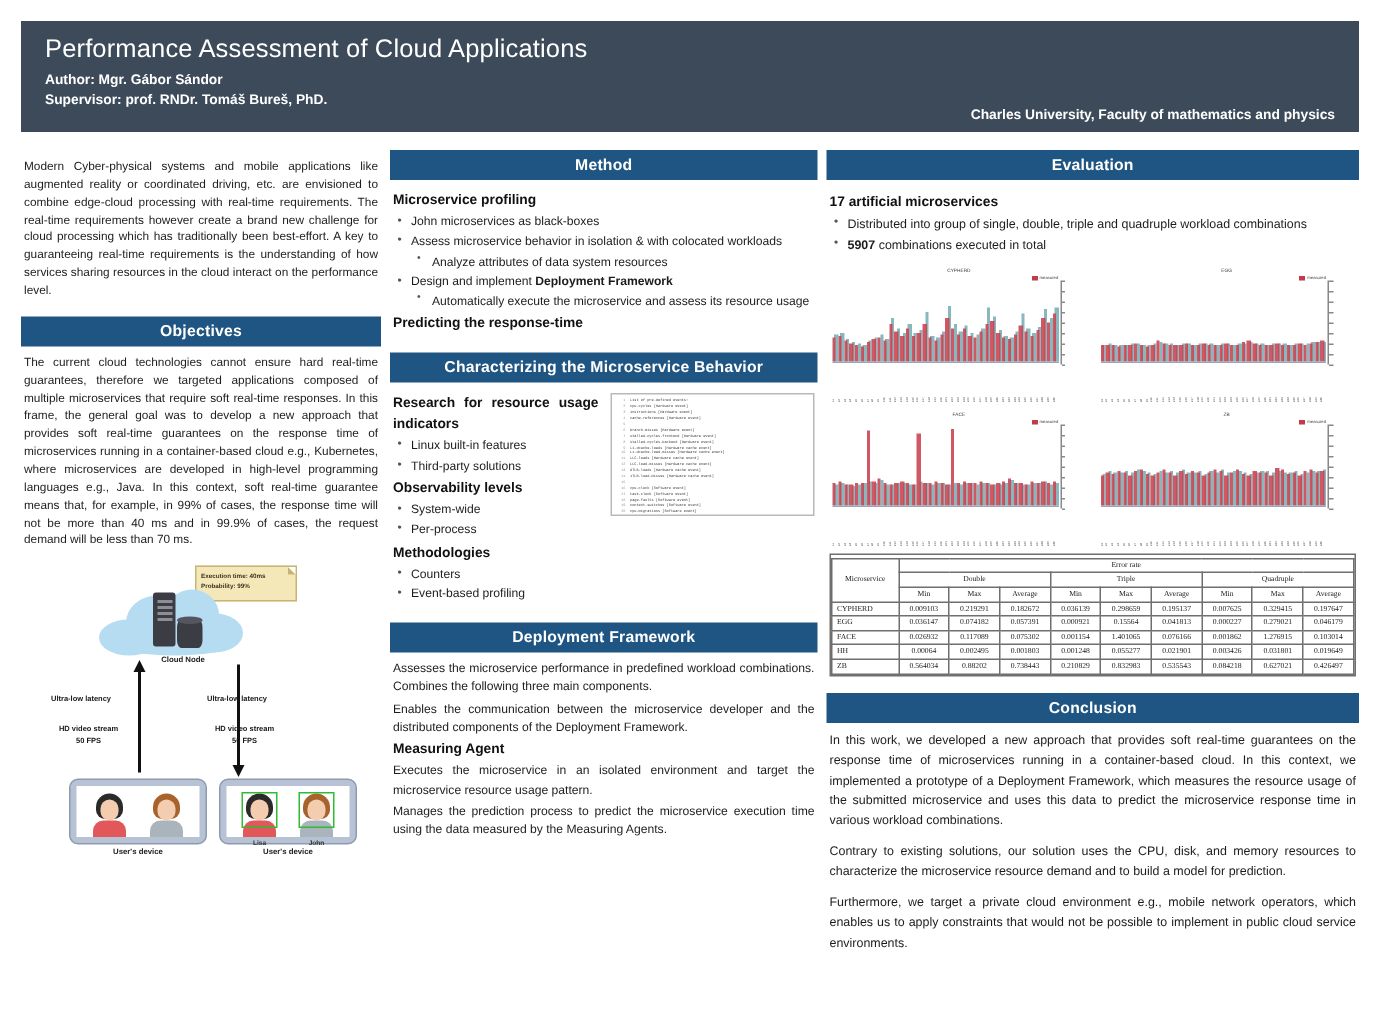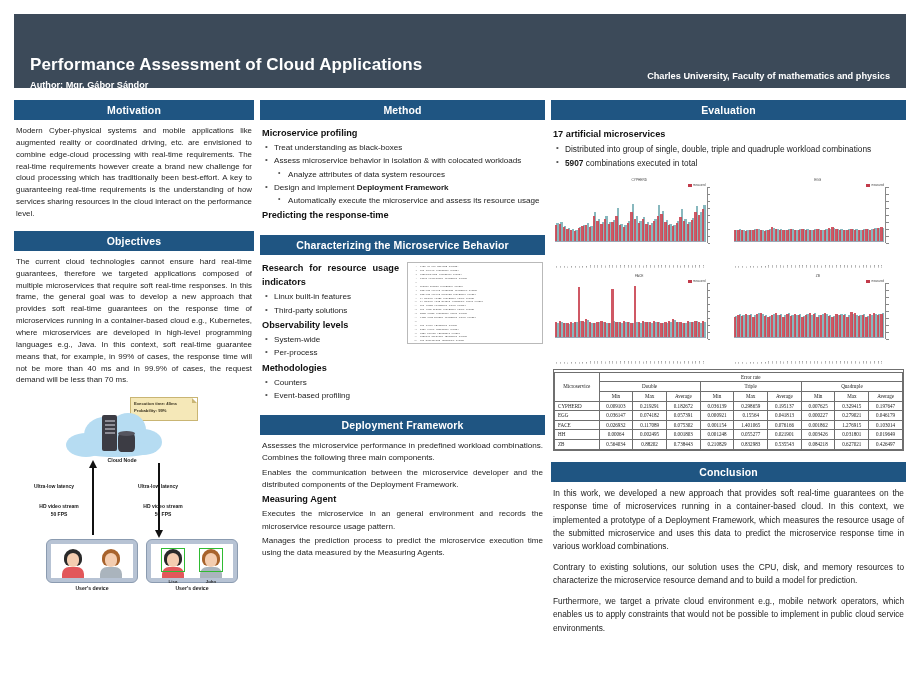--- a/index.html
+++ b/index.html
@@ -18,7 +18,7 @@
     background:#3c4a59;color:#ffffff;box-sizing:border-box;
     padding:9px 16px 0 16px;
   }
-  .banner-title{font-size:17px;font-weight:bold;letter-spacing:.1px;line-height:1.2;margin-top:32px;}
+  .banner-title{font-size:17px;font-weight:normal;letter-spacing:.1px;line-height:1.2;}
   .banner-author{font-size:9.2px;font-weight:bold;margin-top:5px;}
   .banner-sup{font-size:9.2px;font-weight:bold;margin-top:3px;}
   .banner-affil{position:absolute;right:16px;bottom:7px;font-size:9.2px;font-weight:bold;}

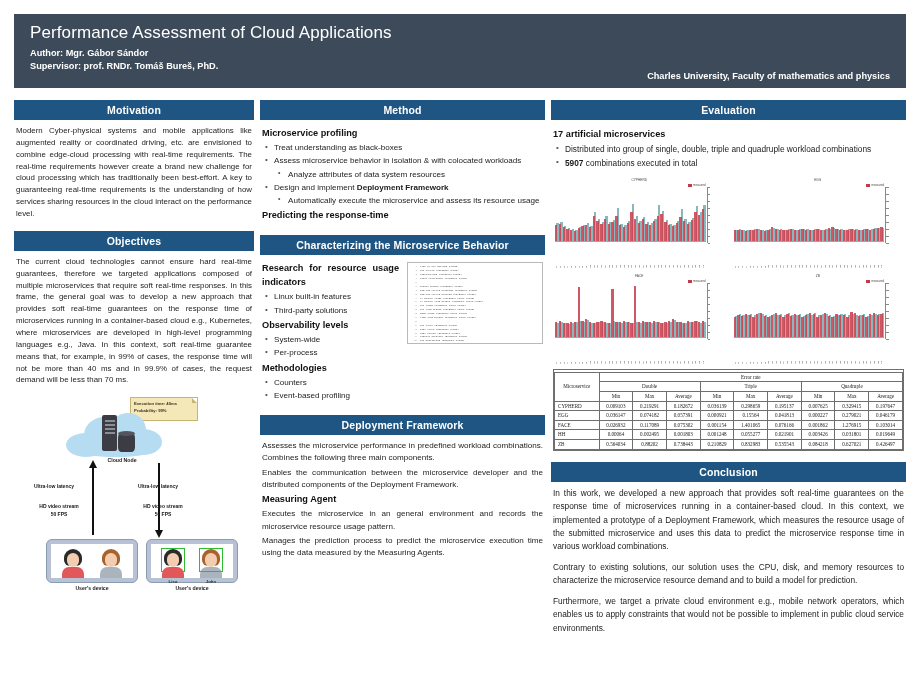--- a/index.html
+++ b/index.html
@@ -151,7 +151,6 @@
   <div class="col col-left">
 
     <div class="panel">
-      <div class="panel-head">Motivation</div>
       <div class="panel-body">Modern Cyber-physical systems and mobile applications like augmented reality or coordinated driving, etc. are envisioned to combine edge-cloud processing with real-time requirements. The real-time requirements however create a brand new challenge for cloud processing which has traditionally been best-effort. A key to guaranteeing real-time requirements is the understanding of how services sharing resources in the cloud interact on the performance level.</div>
     </div>
 

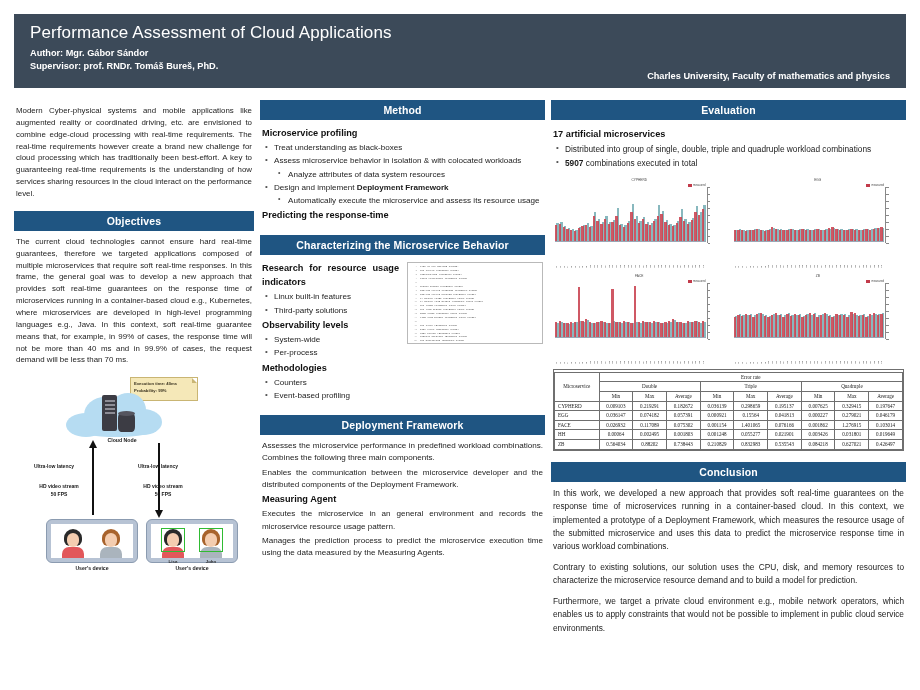--- a/index.html
+++ b/index.html
@@ -242,7 +242,7 @@
       <div class="panel-body mid">
         <h4 class="sub">Microservice profiling</h4>
         <ul class="b">
-          <li>Treat understanding as black-boxes</li>
+          <li>John microservices as black-boxes</li>
           <li>
             <span>Assess microservice behavior in isolation &amp; with colocated workloads</span>
             <ul class="b2">

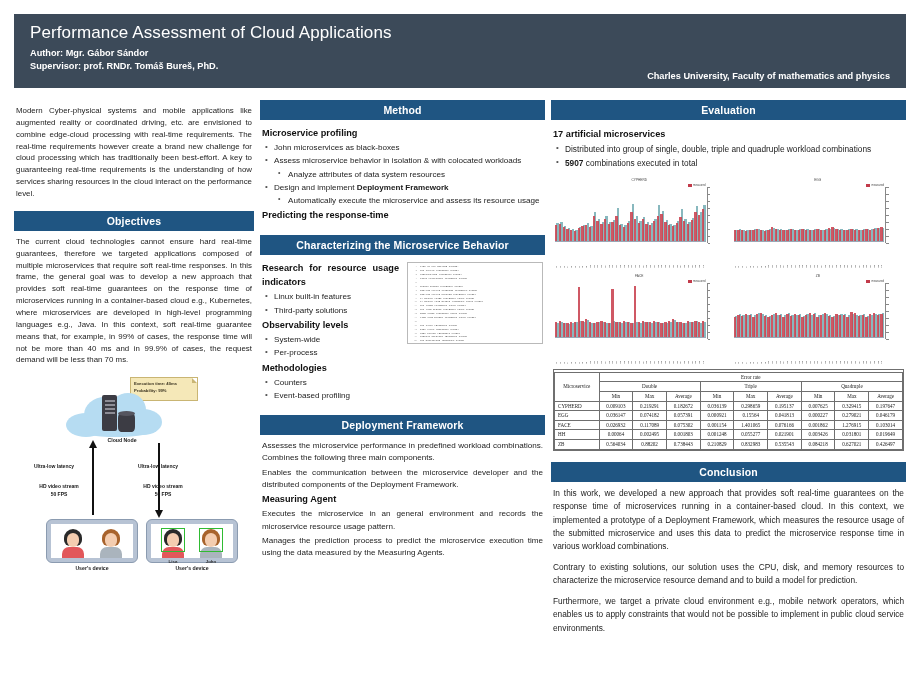--- a/index.html
+++ b/index.html
@@ -370,7 +370,7 @@
         <p class="para tight">Assesses the microservice performance in predefined workload combinations. Combines the following three main components.</p>
         <p class="para tight">Enables the communication between the microservice developer and the distributed components  of the Deployment Framework.</p>
         <h4 class="sub">Measuring Agent</h4>
-        <p class="para tight">Executes the microservice in an general environment and records the microservice resource usage pattern.</p>
+        <p class="para tight">Executes the microservice in an isolated environment and target the microservice resource usage pattern.</p>
         <p class="para tight">Manages the prediction process to predict the microservice execution time using the data measured by the Measuring Agents.</p>
       </div>
     </div>

